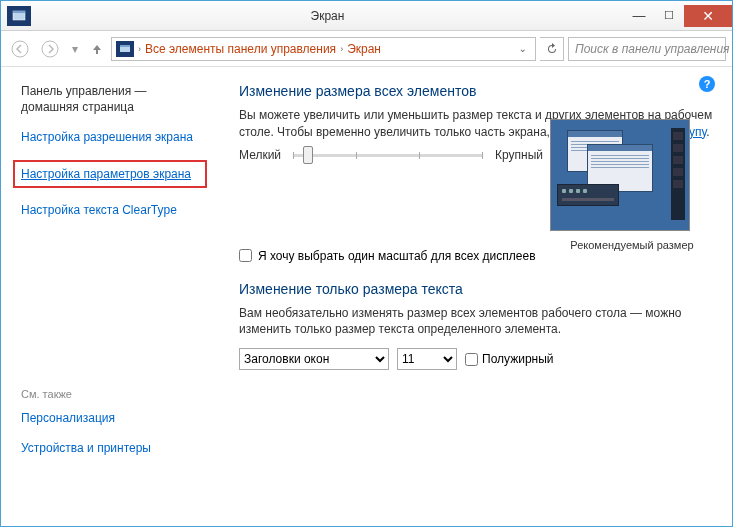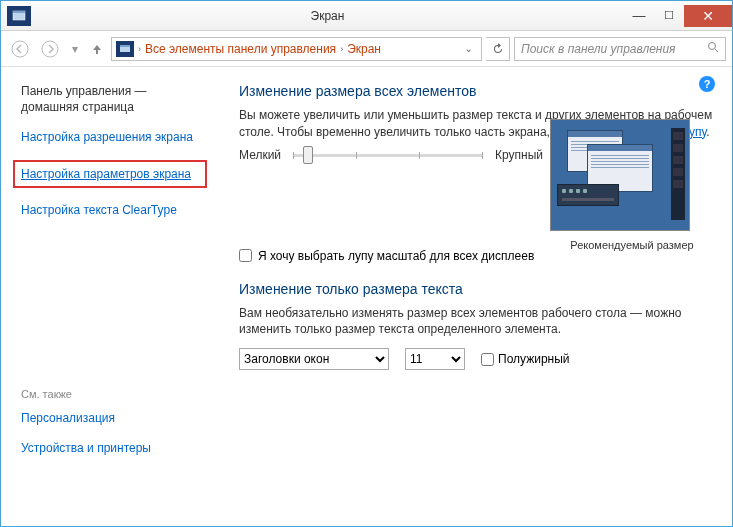--- a/index.html
+++ b/index.html
@@ -26,7 +26,7 @@
 .addr-seg { color:#c2410c; font-size:12px; }
 .addr-drop { margin-left:auto; color:#666; font-size:10px; padding:0 4px;}
 .addr-refresh { width:24px; height:24px; border:1px solid #c0c0c0; border-left:none; display:flex;align-items:center;justify-content:center; color:#555;}
-.search-box { width:212px; height:24px; border:1px solid #c0c0c0; display:flex; align-items:center; padding:0 6px; color:#888; gap:6px;}
+.search-box { width:158px; height:24px; border:1px solid #c0c0c0; display:flex; align-items:center; padding:0 6px; color:#888; gap:6px;}
 .search-box input { border:none; outline:none; flex:1; font-size:12px; font-family:inherit; background:transparent;}
 .search-box input::placeholder{color:#888; font-style:italic;}
 .search-icon{color:#888;font-size:12px;}

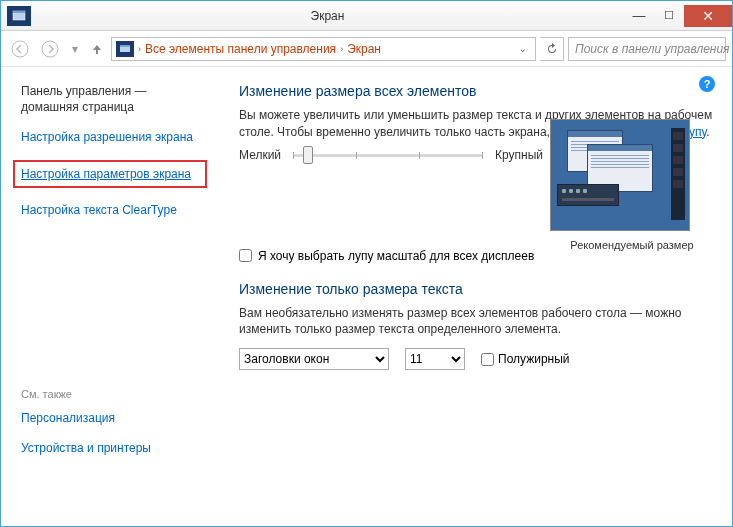--- a/index.html
+++ b/index.html
@@ -227,7 +227,7 @@
 
     <div class="check-row">
       <input type="checkbox" style="">
-      <span>Я хочу выбрать лупу масштаб для всех дисплеев</span>
+      <span>Я хочу выбрать один масштаб для всех дисплеев</span>
     </div>
 
     <div class="sec2">

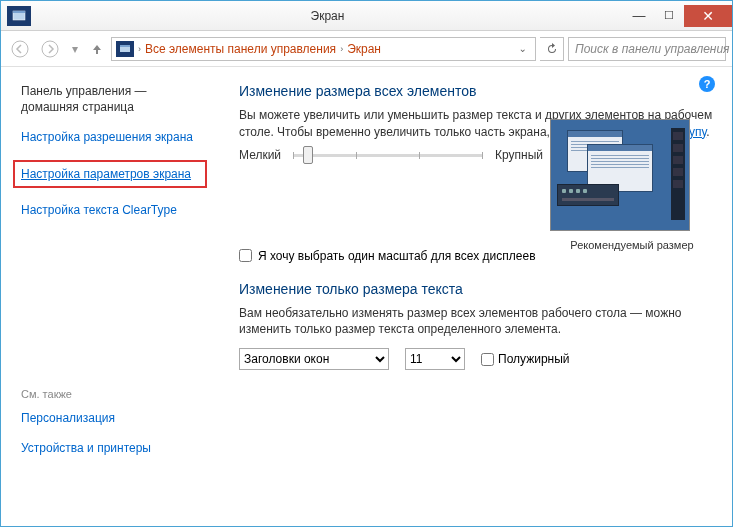--- a/index.html
+++ b/index.html
@@ -75,7 +75,7 @@
 .check-row input{width:13px;height:13px;}
 
 .sec2 { margin-top:18px; }
-.selects-row { display:flex; align-items:center; gap:16px; margin-top:10px;}
+.selects-row { display:flex; align-items:center; gap:8px; margin-top:10px;}
 .selects-row select { height:22px; font-size:12px; border:1px solid #aaa; background:#fff; font-family:inherit;}
 .selects-row .sel1{width:150px;}
 .selects-row .sel2{width:60px;}

